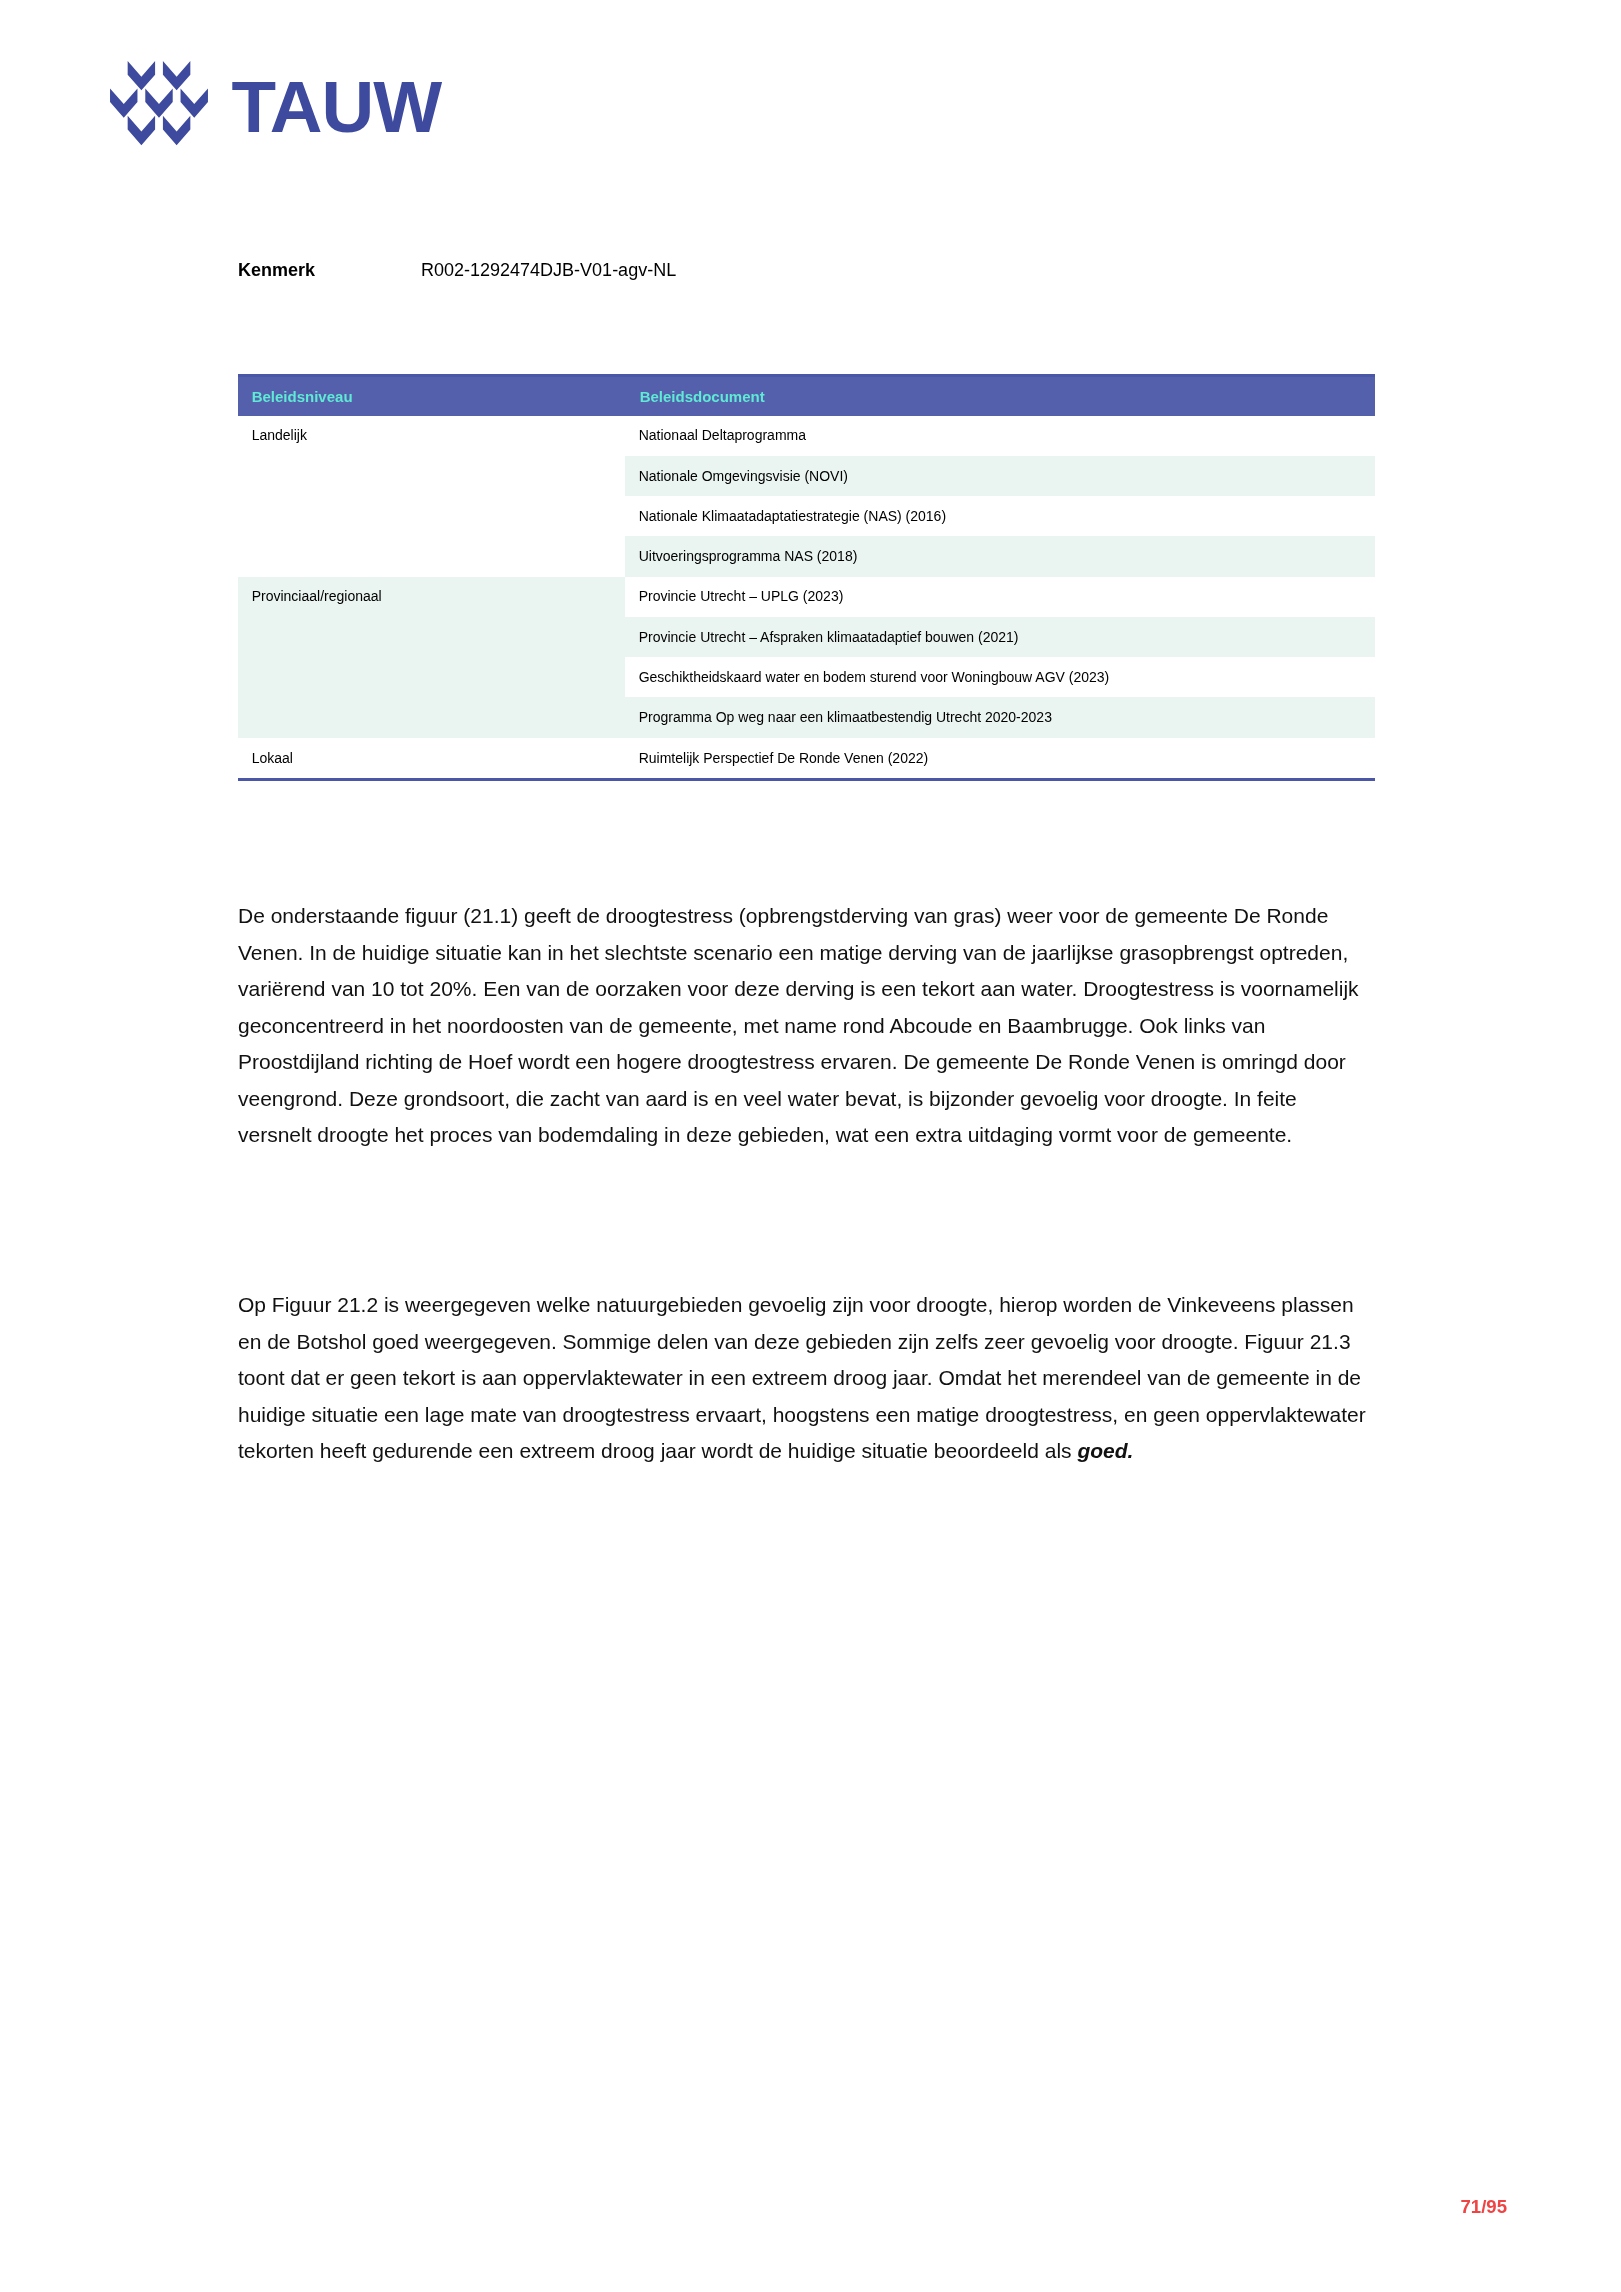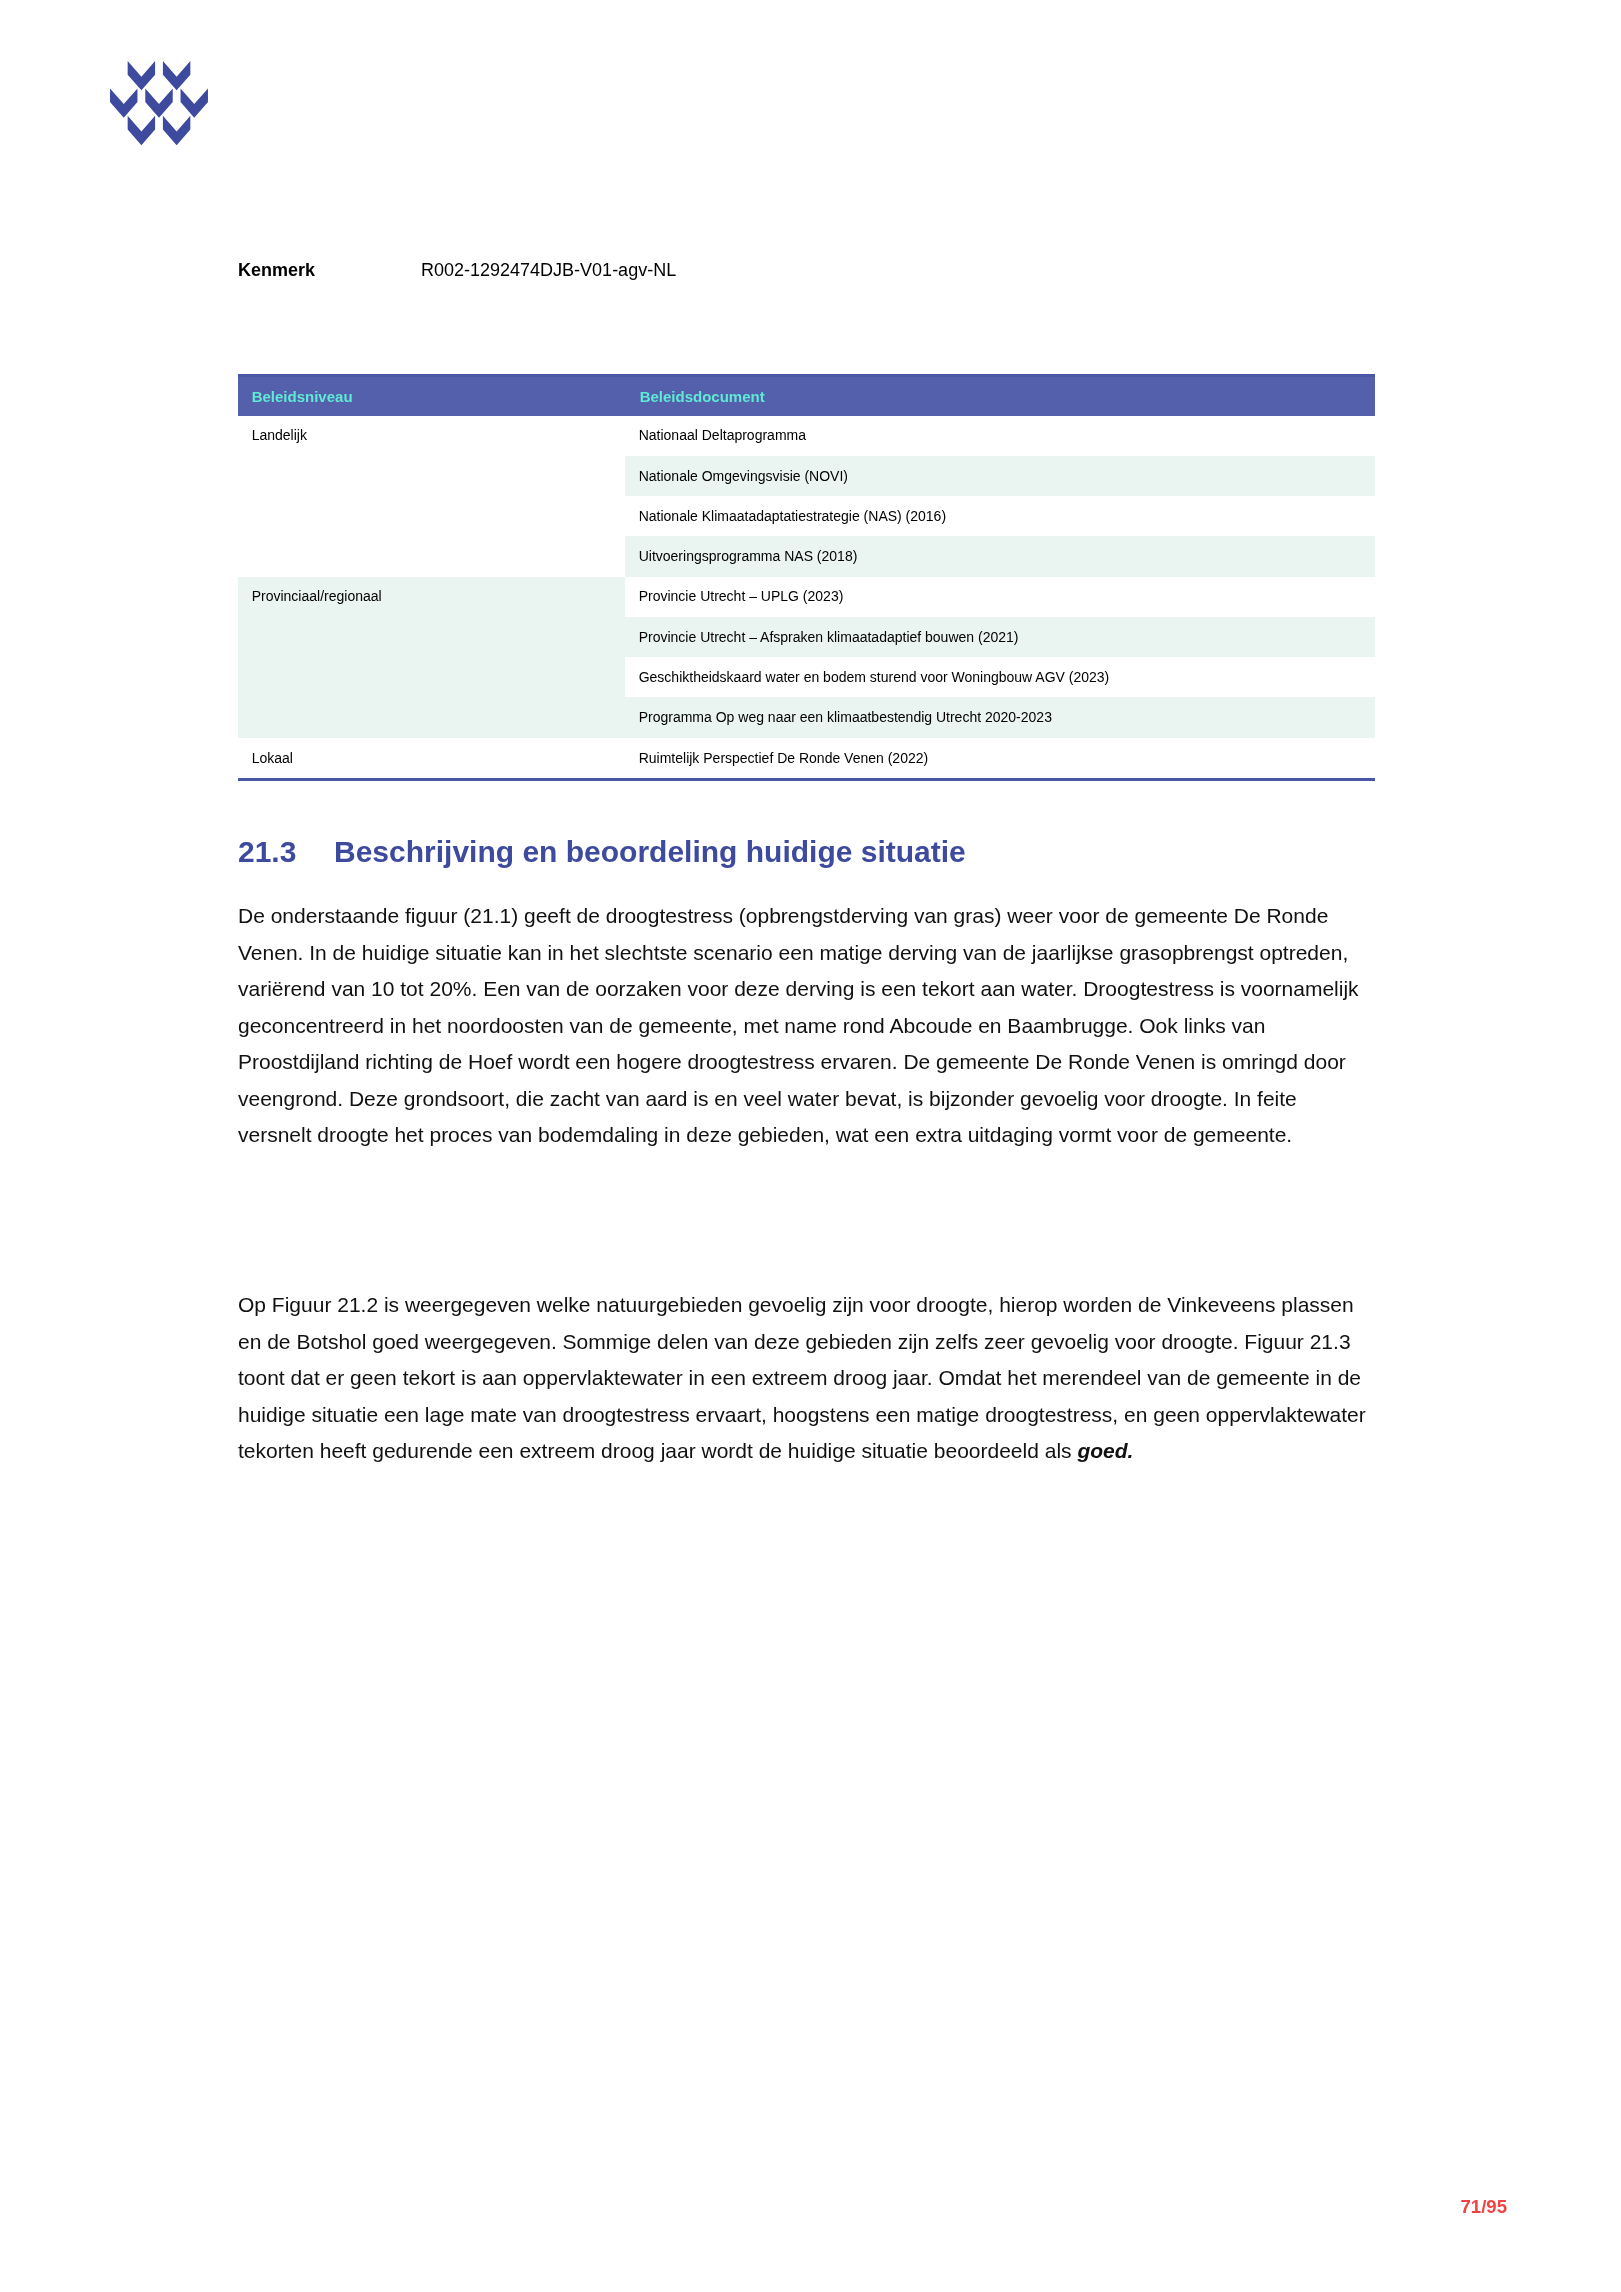--- a/index.html
+++ b/index.html
@@ -166,6 +166,7 @@
         </g>
       </svg>
     </span>
+    <span class="logo-word">TAUW</span>
   </div>
 
   <div class="kenmerk-row">

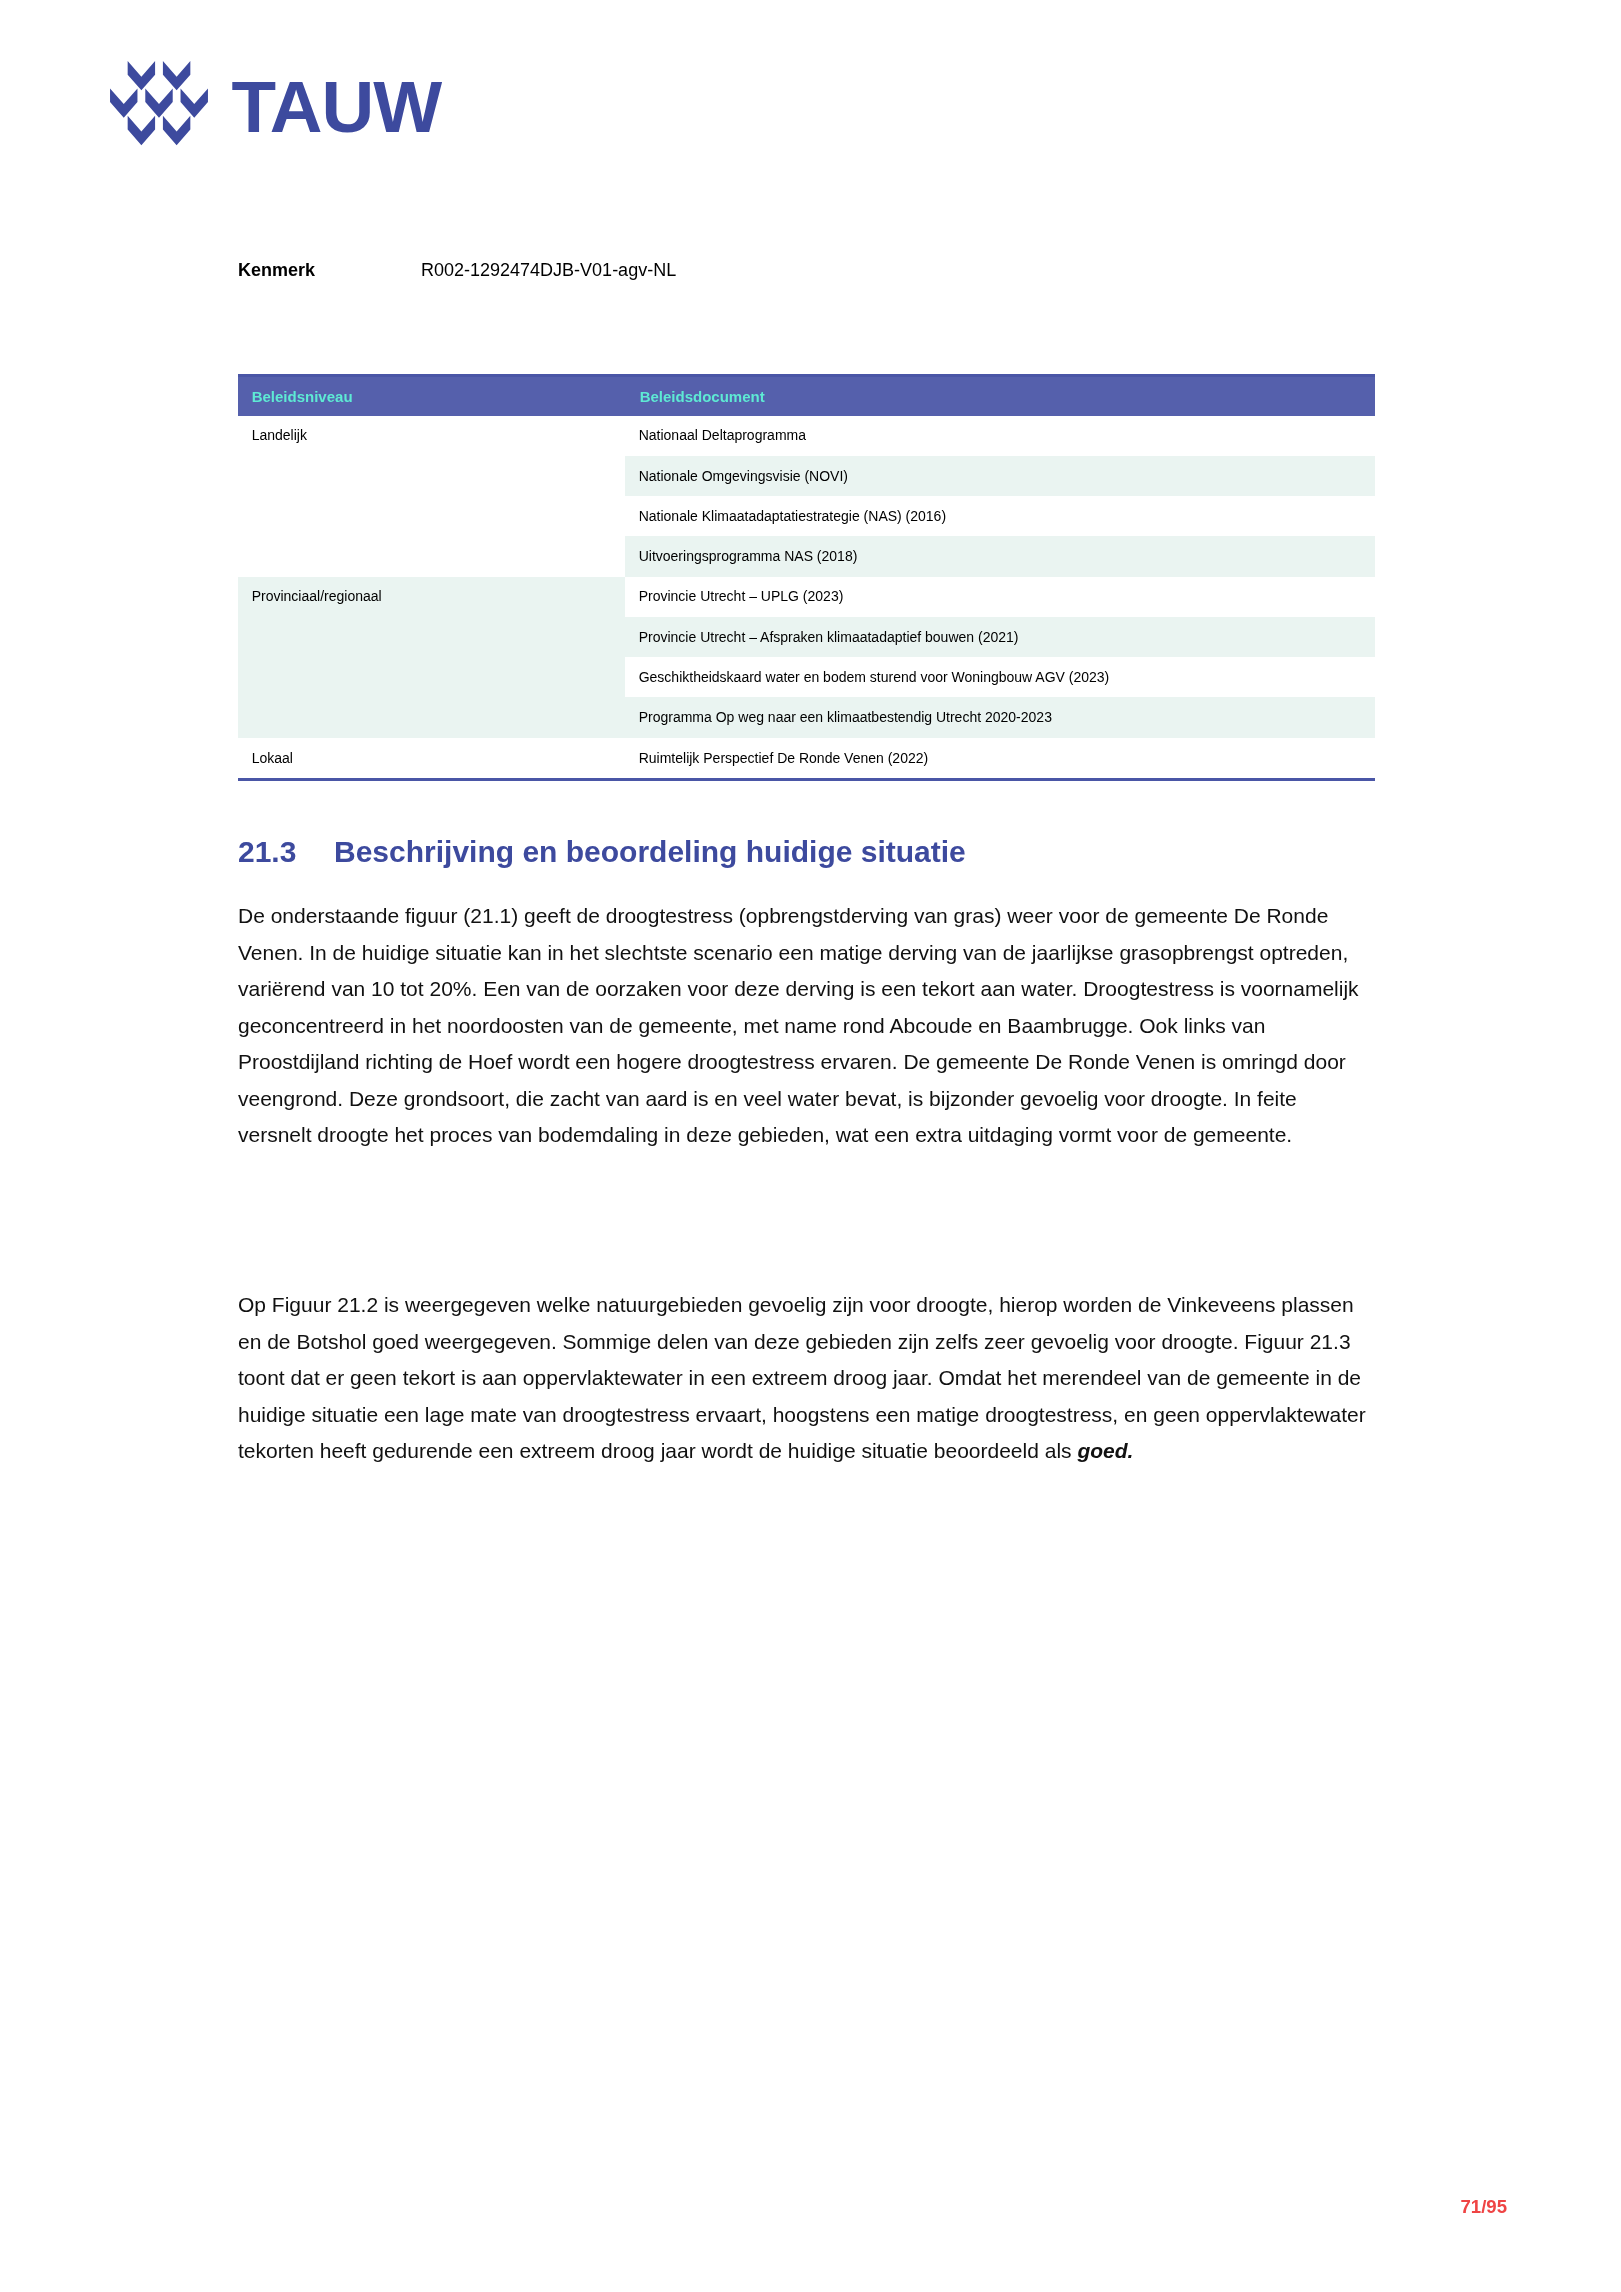--- a/index.html
+++ b/index.html
@@ -225,9 +225,6 @@
     </table>
   </div>
 
-  <div class="section-heading">
-    <span class="sec-num">21.3</span><span>Beschrijving en beoordeling huidige situatie</span>
-  </div>
 
   <p class="body-text" id="para-1">De onderstaande figuur (21.1) geeft de droogtestress (opbrengstderving van gras) weer voor de gemeente De Ronde Venen. In de huidige situatie kan in het slechtste scenario een matige derving van de jaarlijkse grasopbrengst optreden, variërend van 10 tot 20%. Een van de oorzaken voor deze derving is een tekort aan water. Droogtestress is voornamelijk geconcentreerd in het noordoosten van de gemeente, met name rond Abcoude en Baambrugge. Ook links van Proostdijland richting de Hoef wordt een hogere droogtestress ervaren. De gemeente De Ronde Venen is omringd door veengrond. Deze grondsoort, die zacht van aard is en veel water bevat, is bijzonder gevoelig voor droogte. In feite versnelt droogte het proces van bodemdaling in deze gebieden, wat een extra uitdaging vormt voor de gemeente.</p>
 

